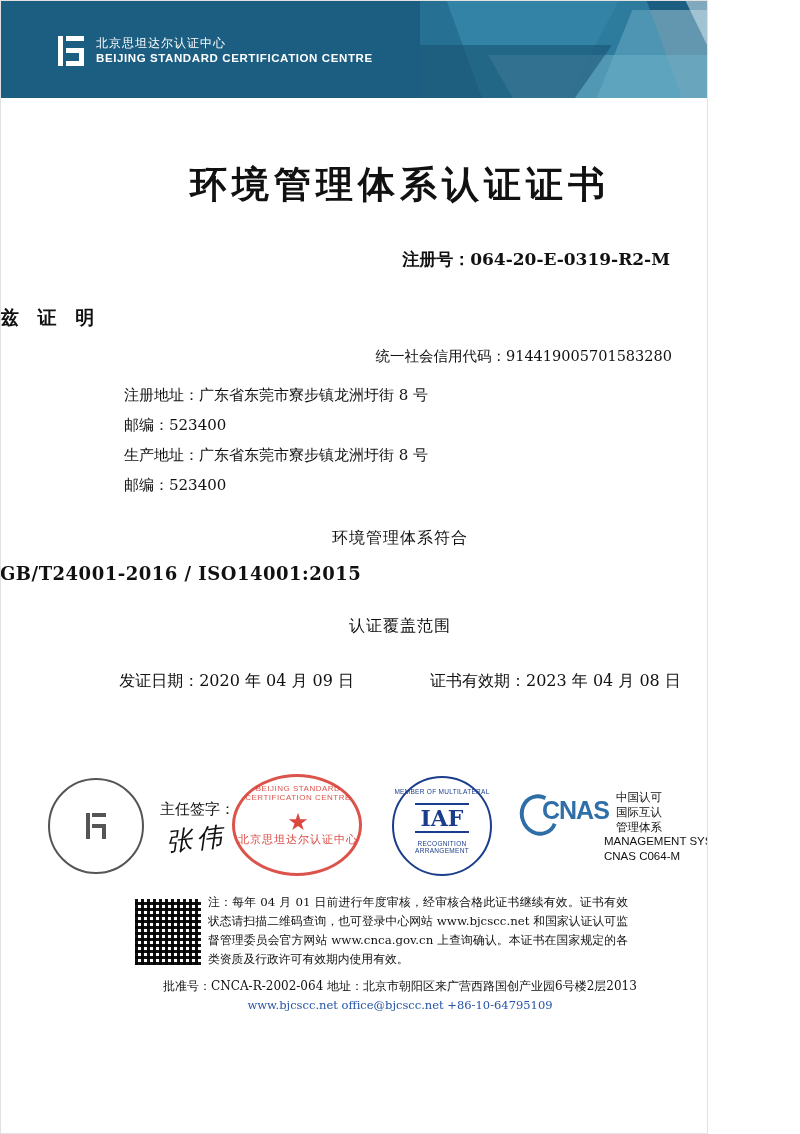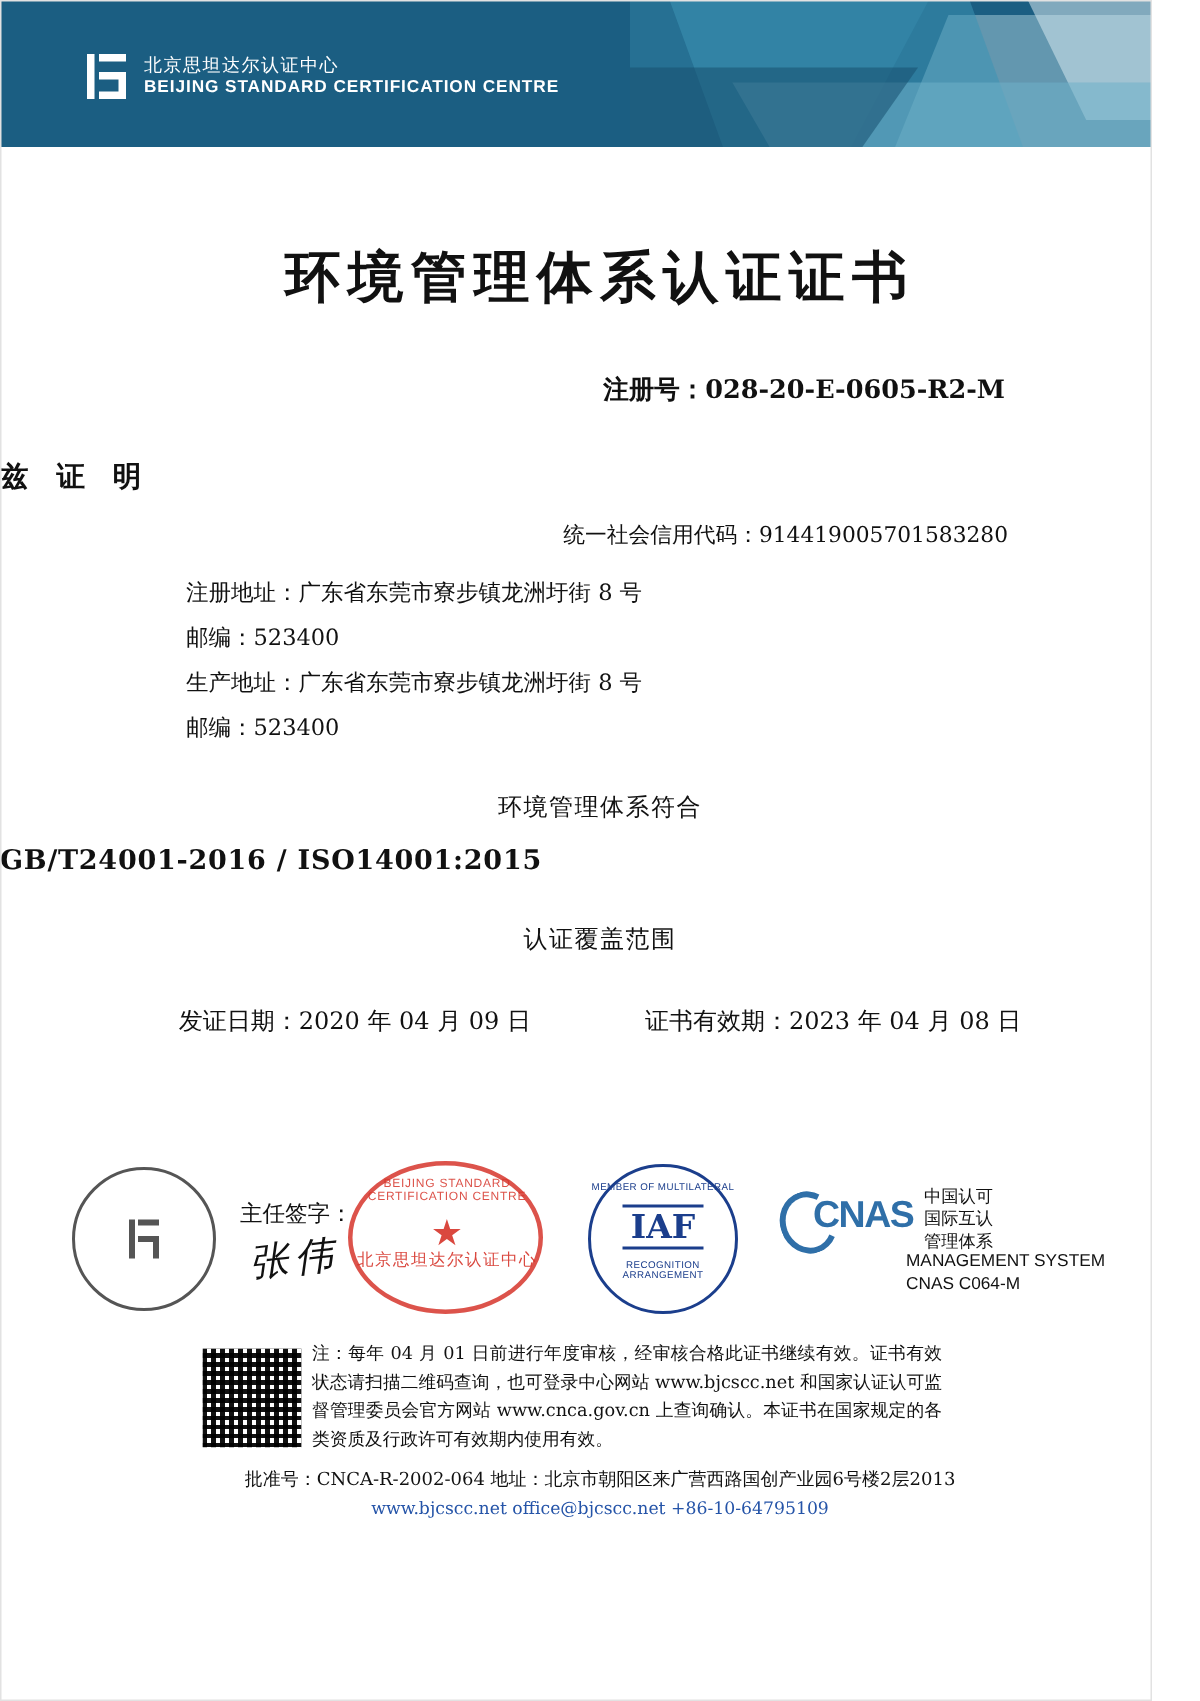--- a/index.html
+++ b/index.html
@@ -12,7 +12,7 @@
   }
   #cert {
     position: relative;
-    width: 768px;
+    width: 708px;
     height: 1134px;
     overflow: hidden;
     background: #ffffff;

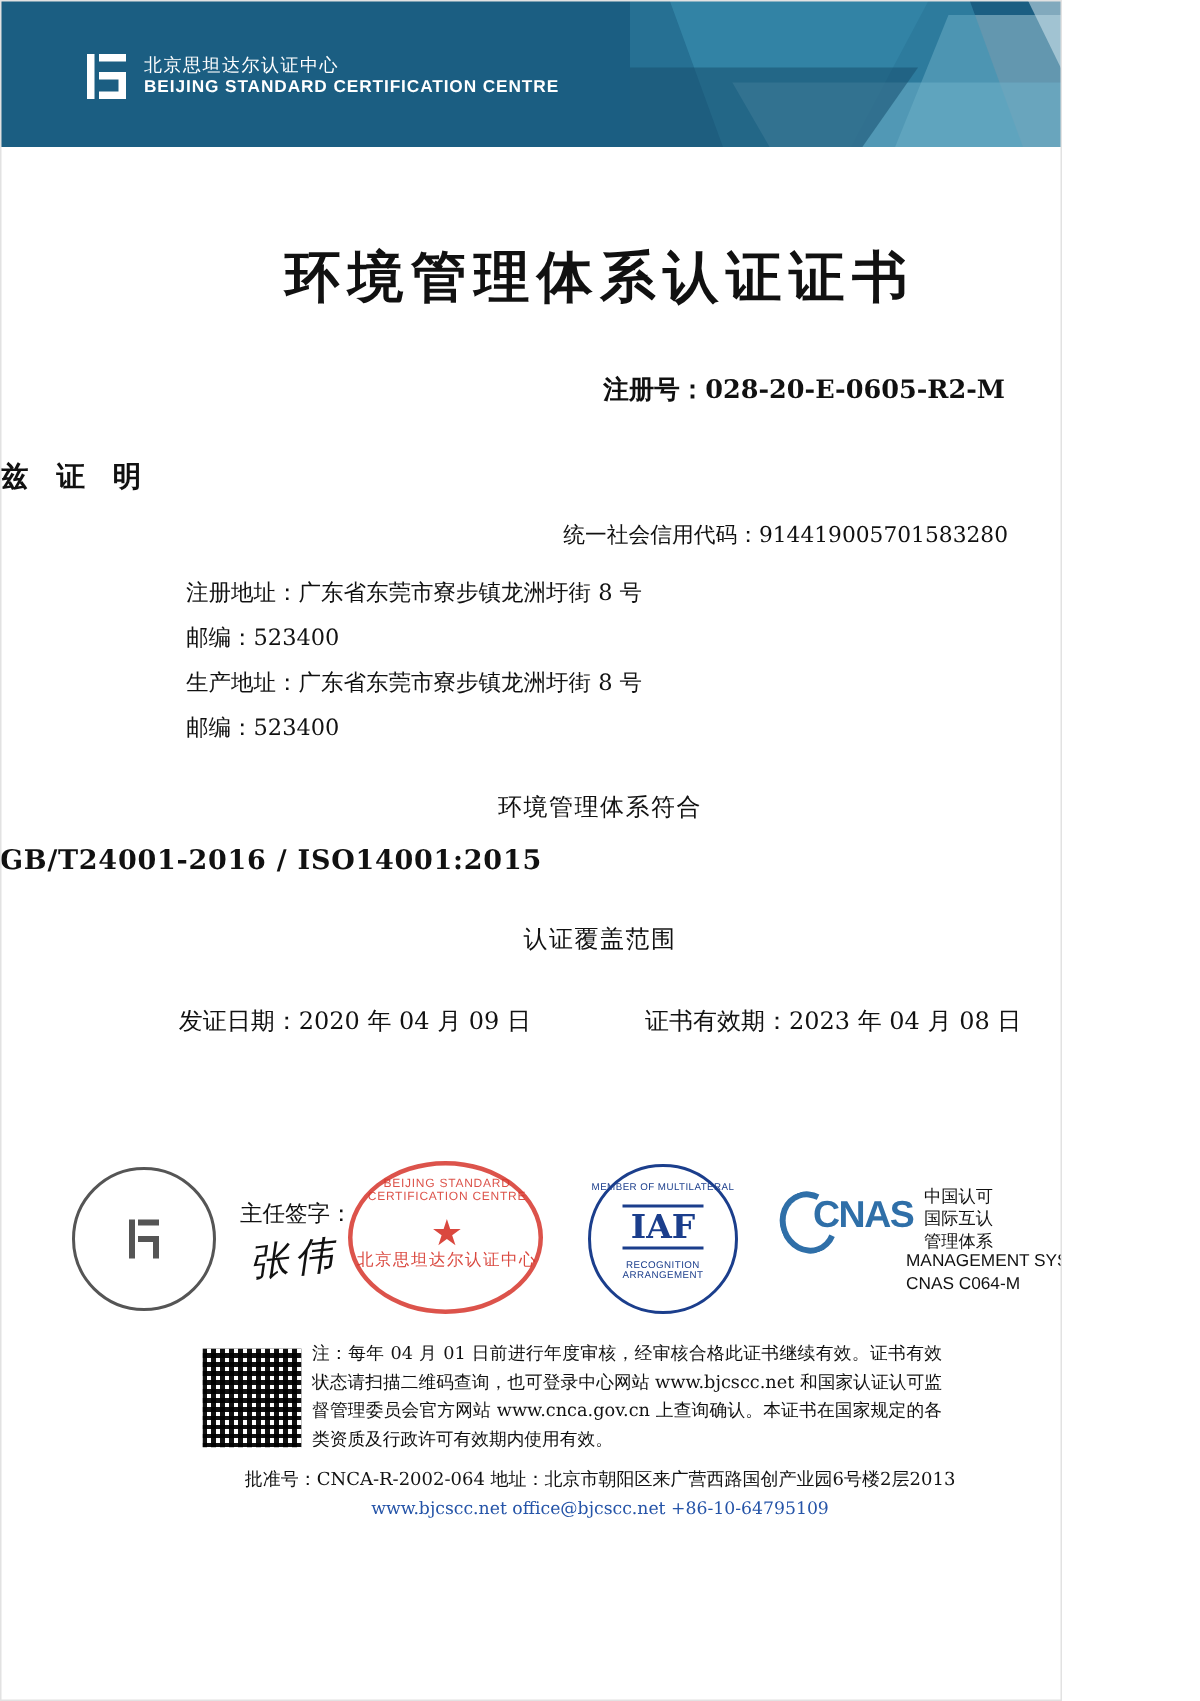--- a/index.html
+++ b/index.html
@@ -470,7 +470,7 @@
     <div class="cert-title">环境管理体系认证证书</div>
 
     <div class="reg-no">
-      <span>注册号：</span><span>028-20-E-0605-R2-M</span>
+      <span>注册号：</span><span>064-20-E-0319-R2-M</span>
     </div>
 
     <div class="hereby">兹 证 明</div>

